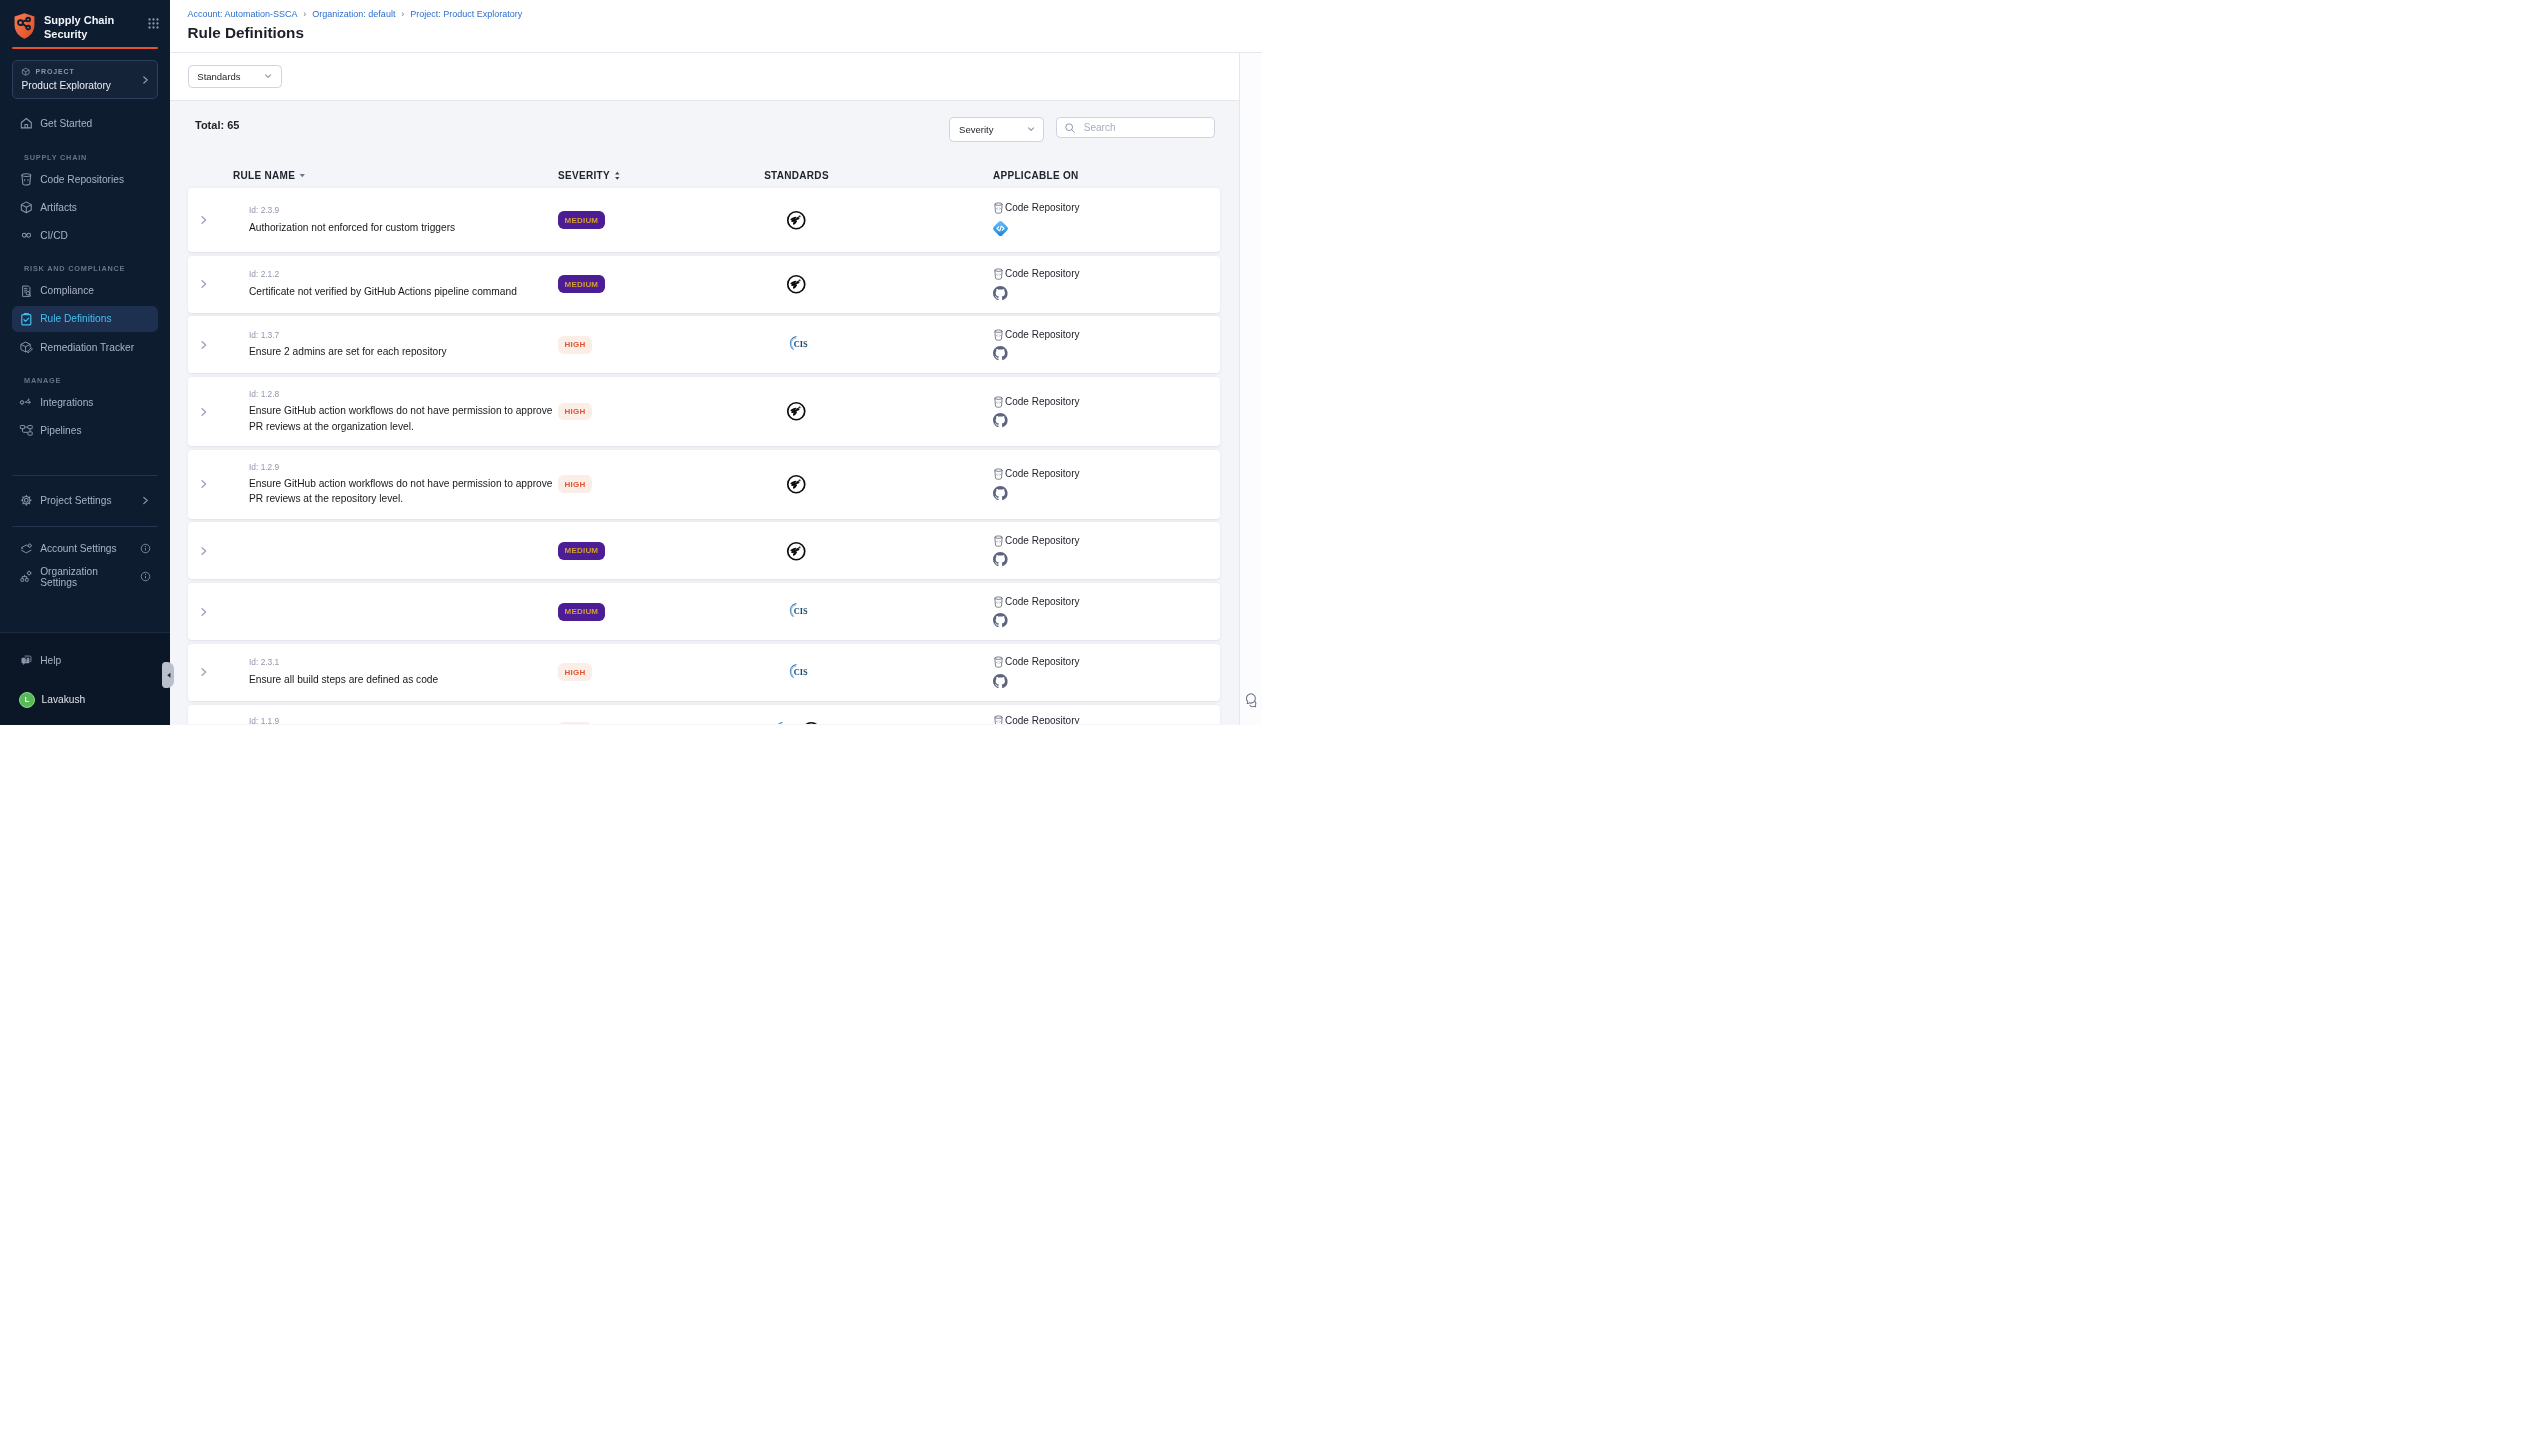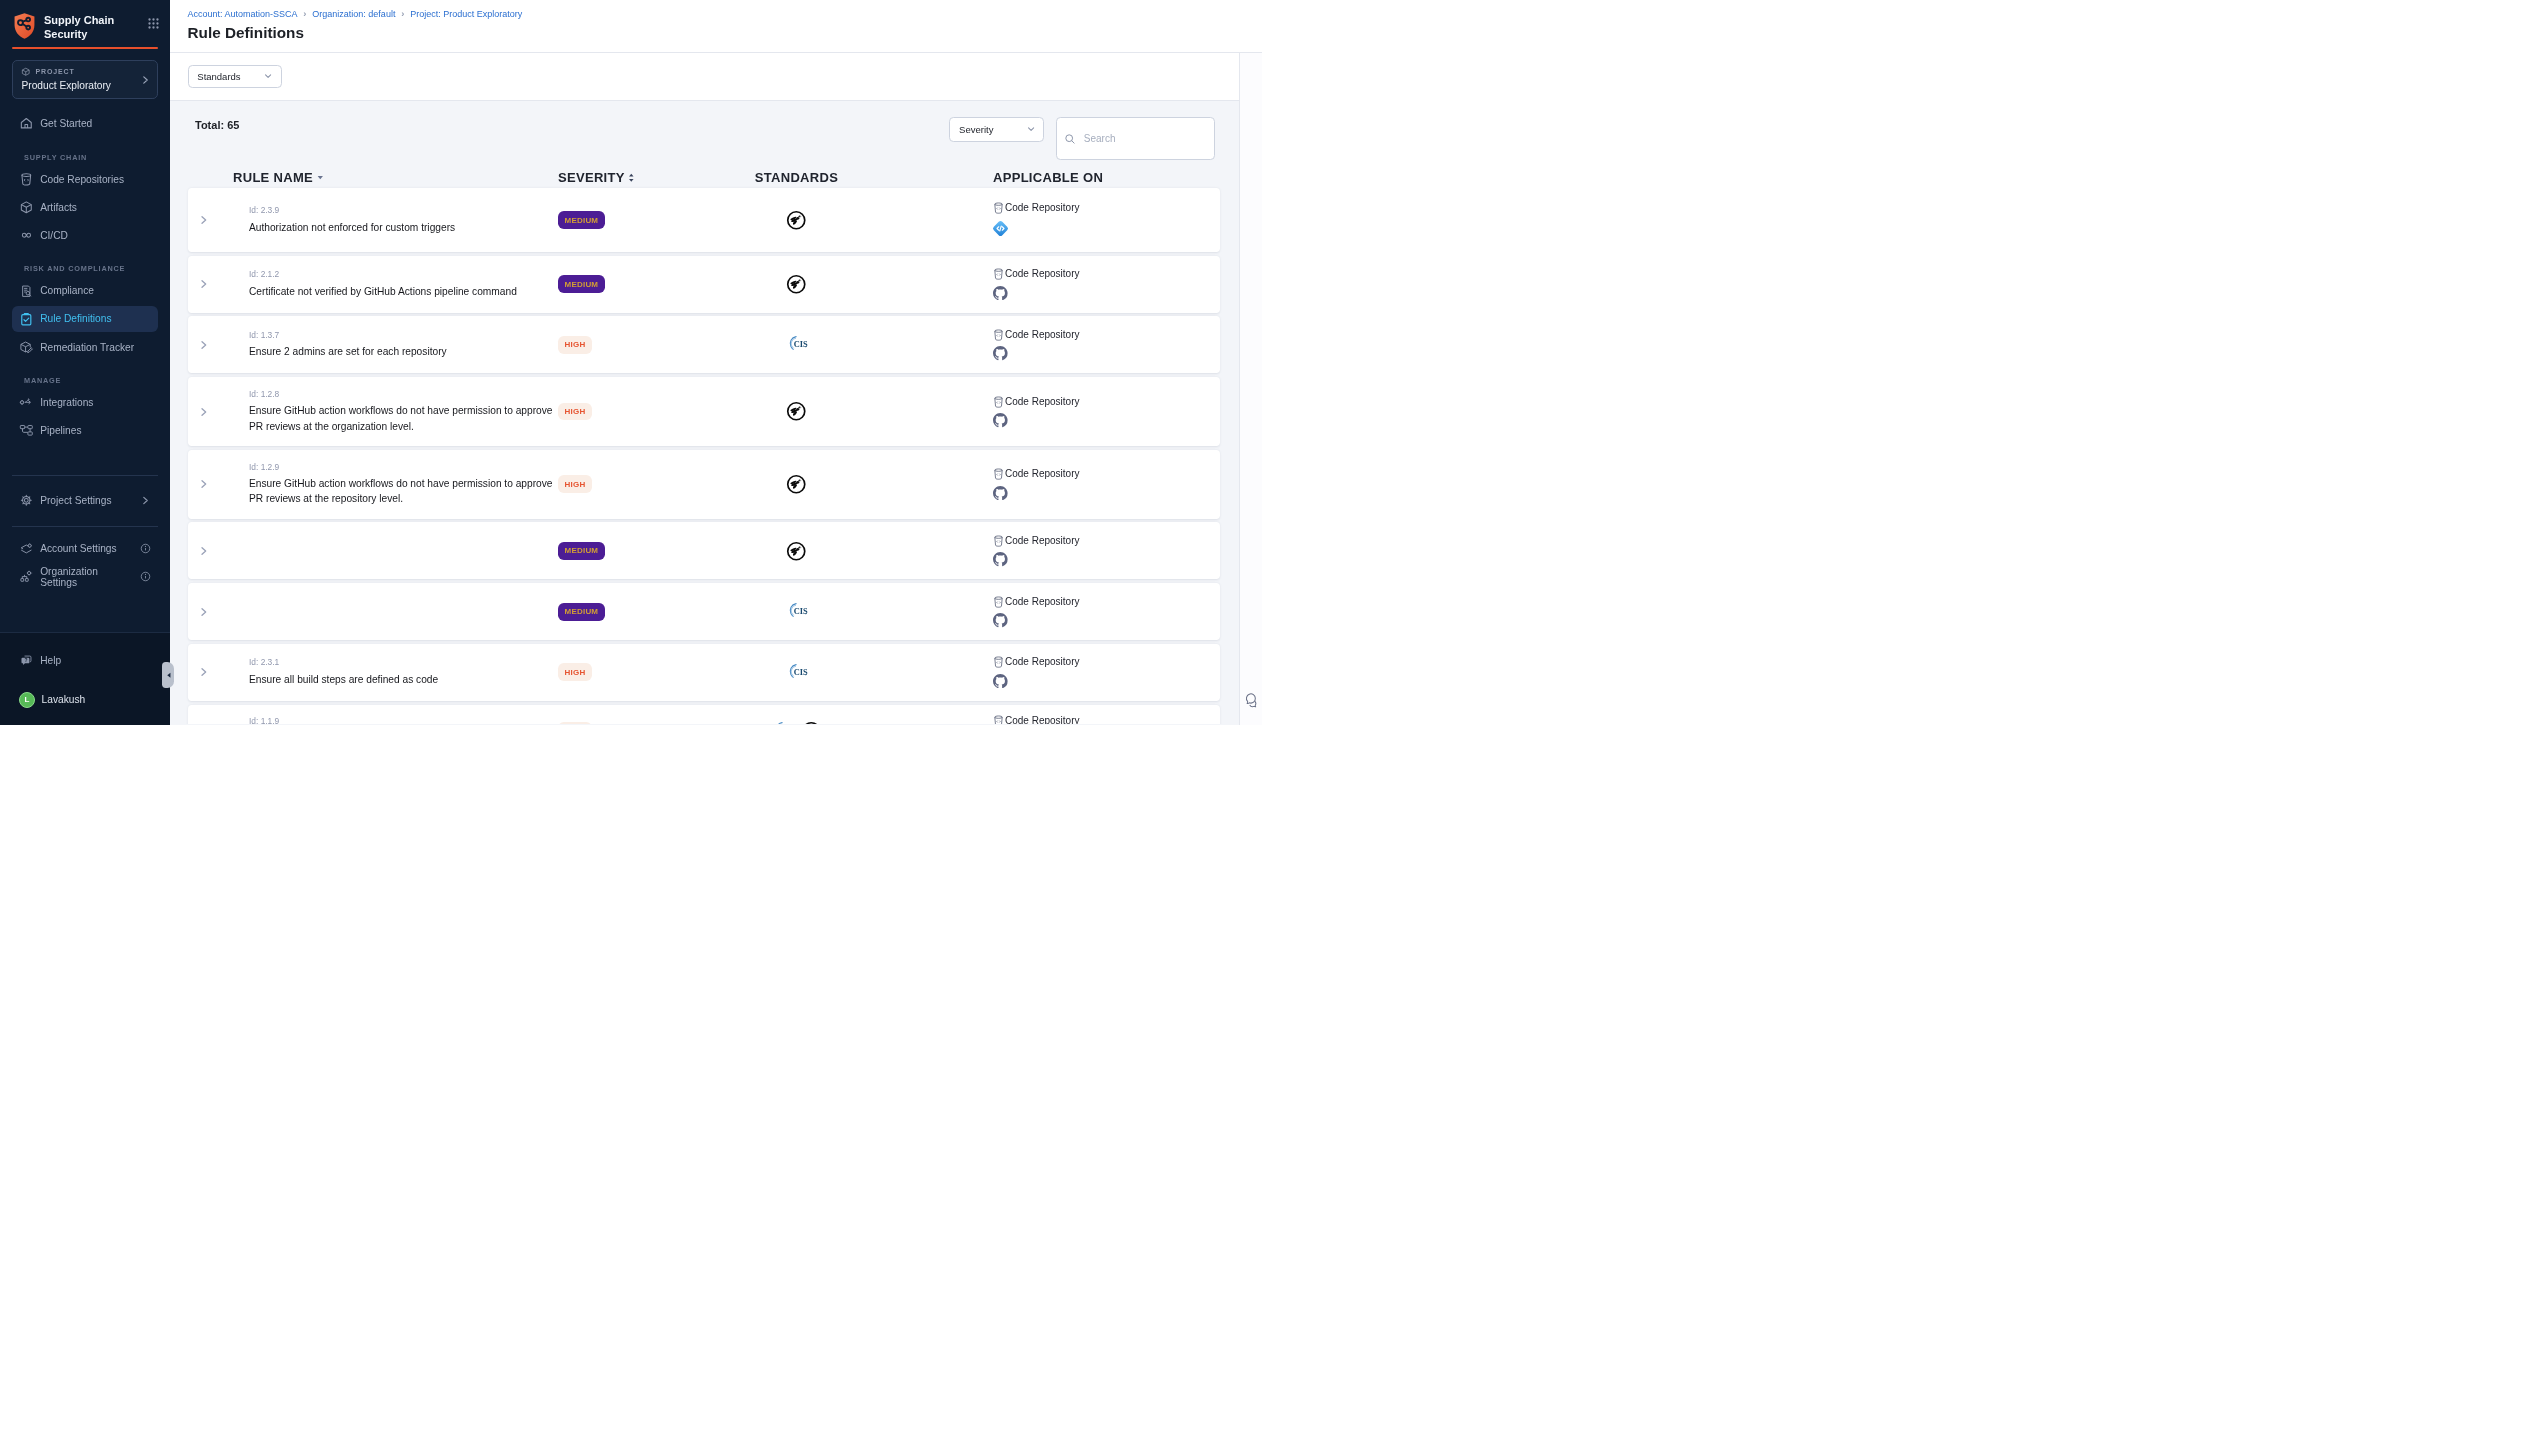--- a/index.html
+++ b/index.html
@@ -51,7 +51,7 @@
   .total{position:absolute;left:25px;top:17.5px;font-size:11px;font-weight:bold;color:#1D2026;}
   .controls{position:absolute;top:16px;right:47px;display:flex;gap:11.7px;}
   .controls .dd-btn{width:95px;height:25px;}
-  .search-box{display:flex;align-items:center;gap:5.8px;width:159px;height:43px;background:#fff;border:0.7px solid #CDD3DF;border-radius:4.4px;padding:0 7.3px;box-sizing:border-box;}
+  .search-box{display:flex;align-items:center;gap:5.8px;width:159px;height:21px;background:#fff;border:0.7px solid #CDD3DF;border-radius:4.4px;padding:0 7.3px;box-sizing:border-box;}
   .search-box .icon{width:11.7px;height:11.7px;color:#8A93A8;}
   .search-box input{border:none;outline:none;font-size:10px;color:#23262E;width:100%;background:transparent;font-family:"Liberation Sans",sans-serif;}
   .search-box input::placeholder{color:#A6AEBE;}

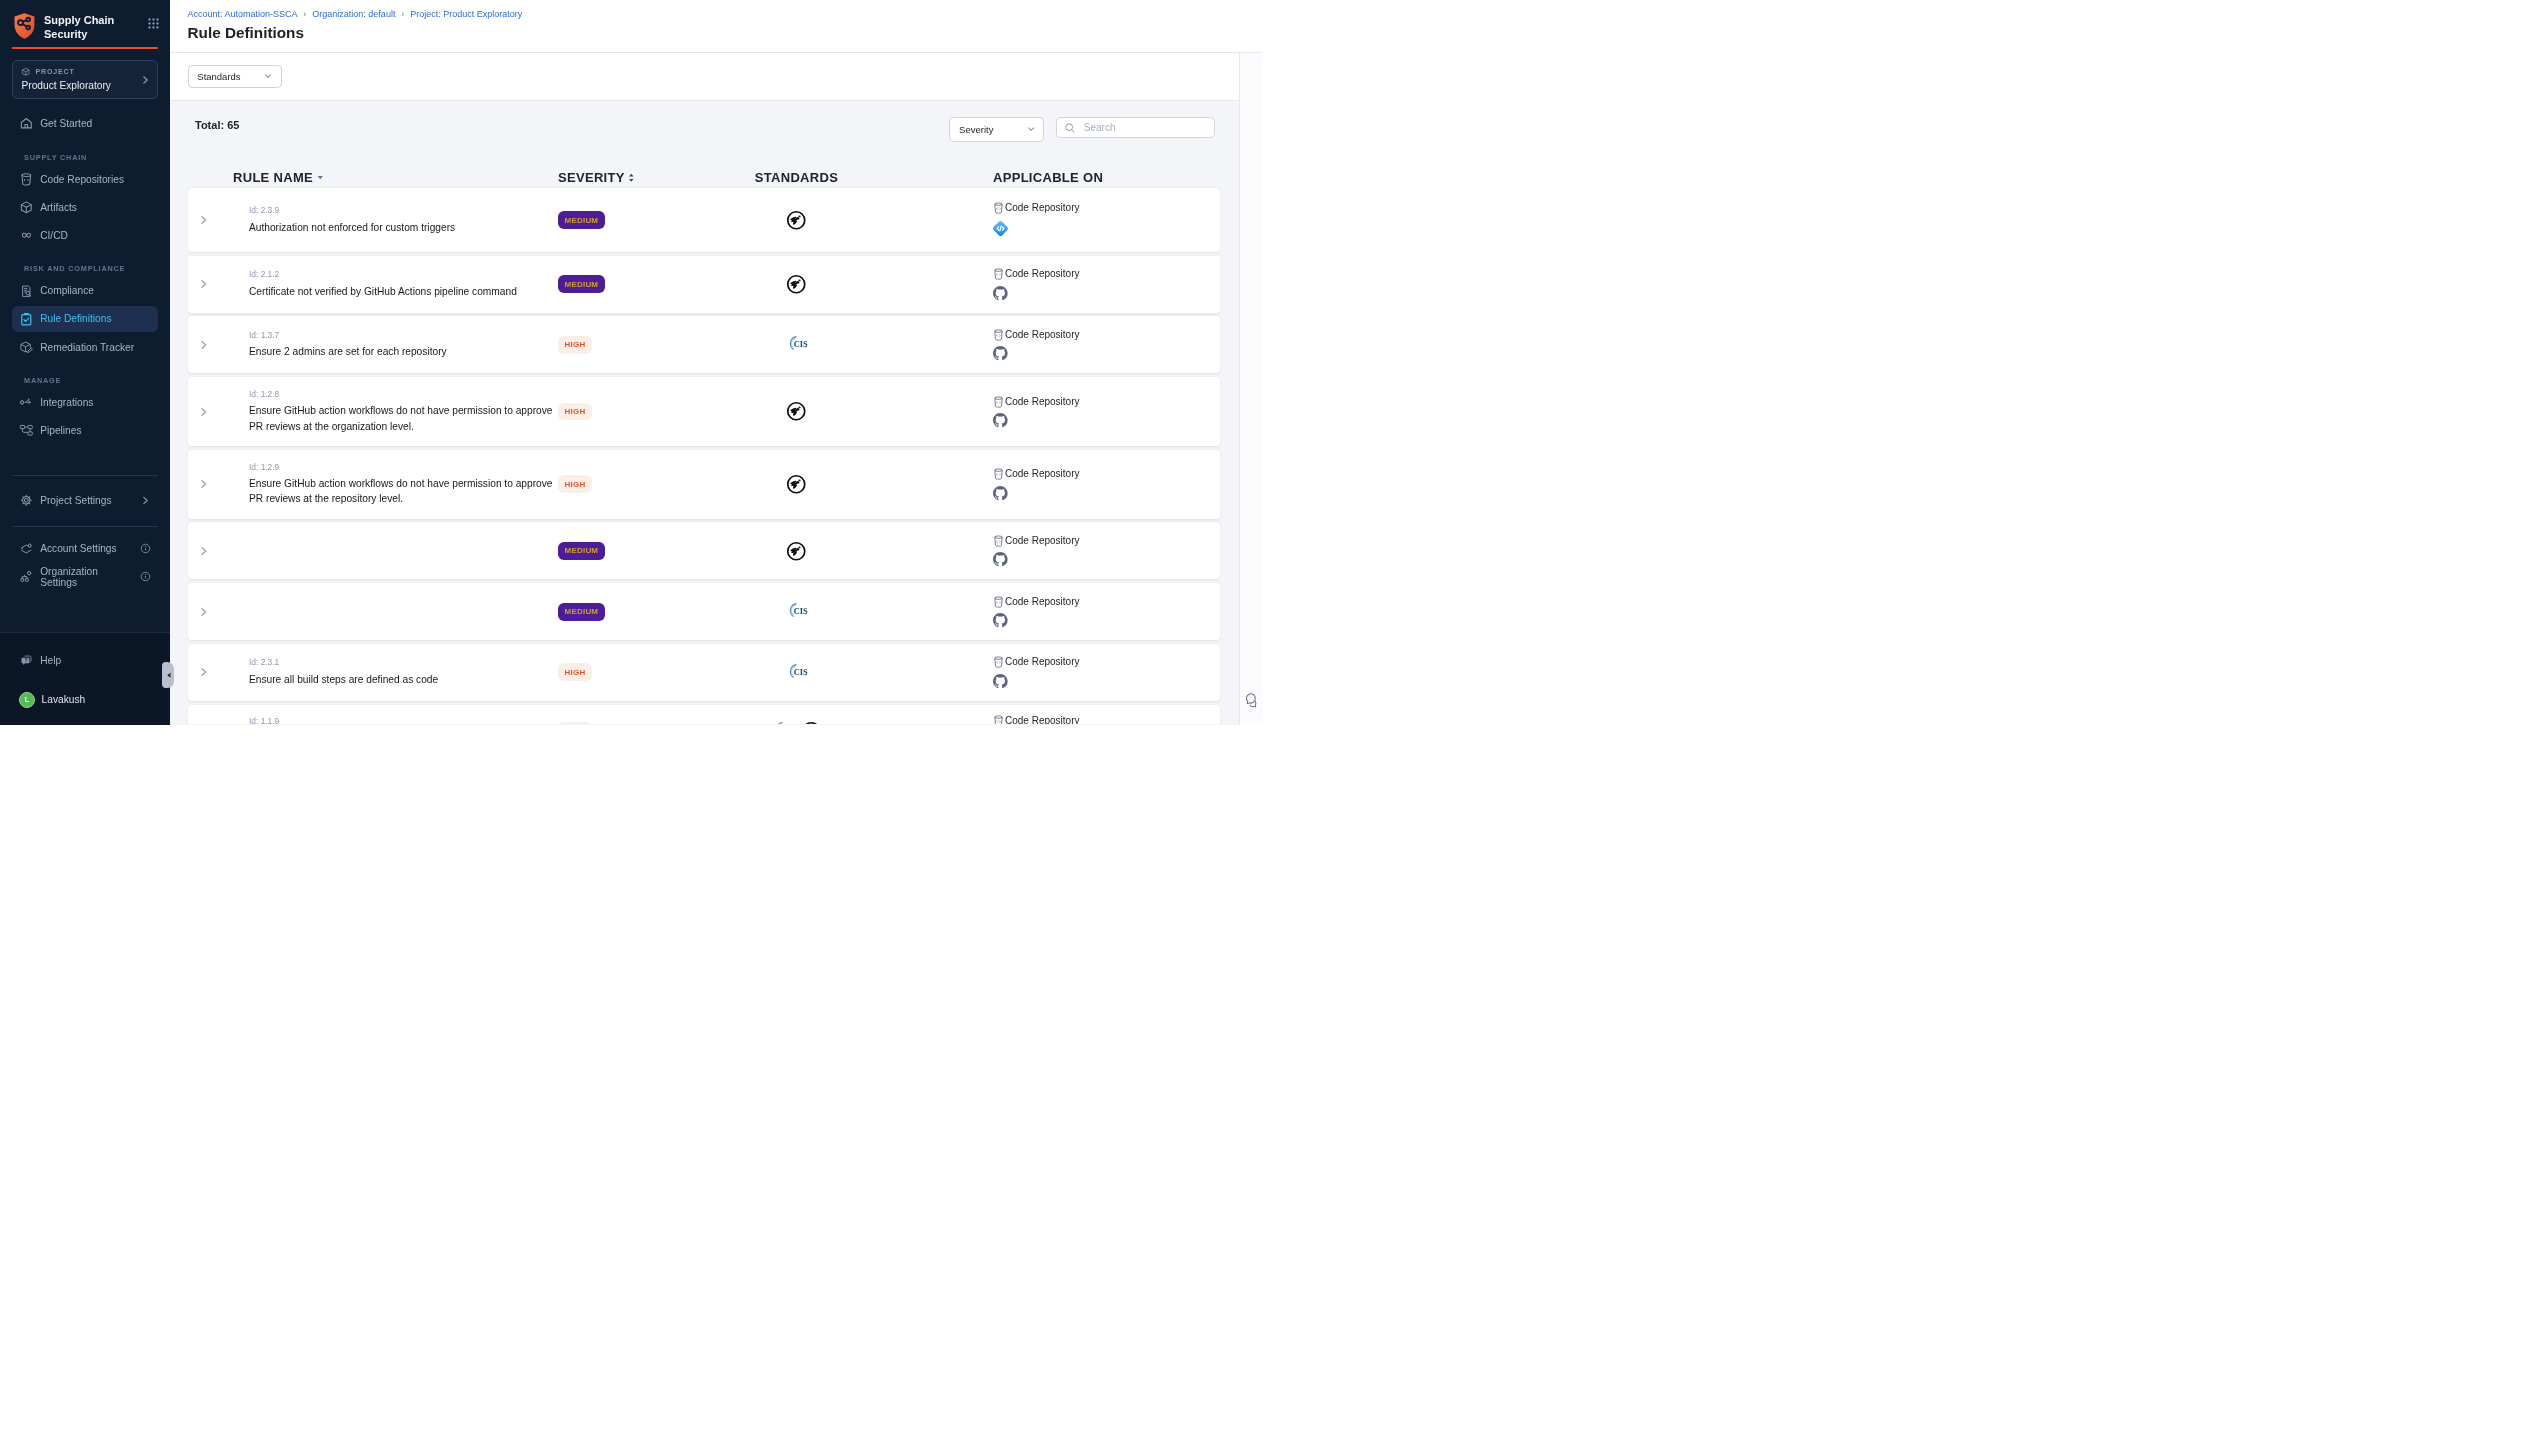--- a/index.html
+++ b/index.html
@@ -56,7 +56,7 @@
   .search-box input{border:none;outline:none;font-size:10px;color:#23262E;width:100%;background:transparent;font-family:"Liberation Sans",sans-serif;}
   .search-box input::placeholder{color:#A6AEBE;}
   .thead{position:absolute;top:69px;left:18px;right:22px;height:14.6px;}
-  .th{position:absolute;top:0;display:flex;align-items:center;gap:3.7px;font-size:13px;font-weight:bold;letter-spacing:0.3px;color:#20242E;cursor:pointer;white-space:nowrap;}
+  .th{position:absolute;top:0;display:flex;align-items:center;gap:3.7px;font-size:10px;font-weight:bold;letter-spacing:0.3px;color:#20242E;cursor:pointer;white-space:nowrap;}
   .th-name{left:45px;}
   .th-sev{left:370px;}
   .th-std{left:559px;width:99px;justify-content:center;}

